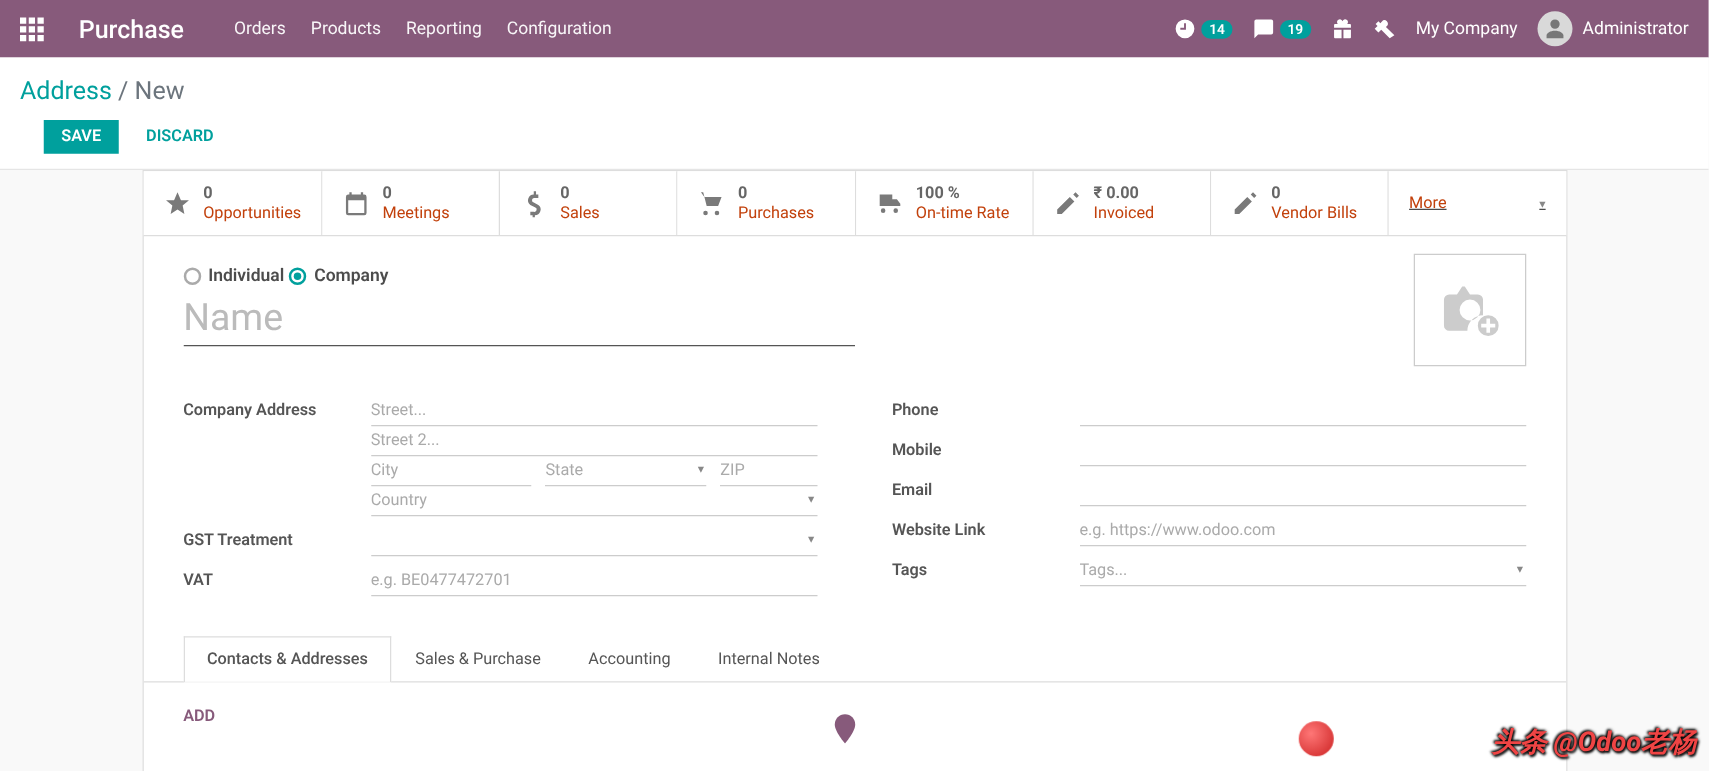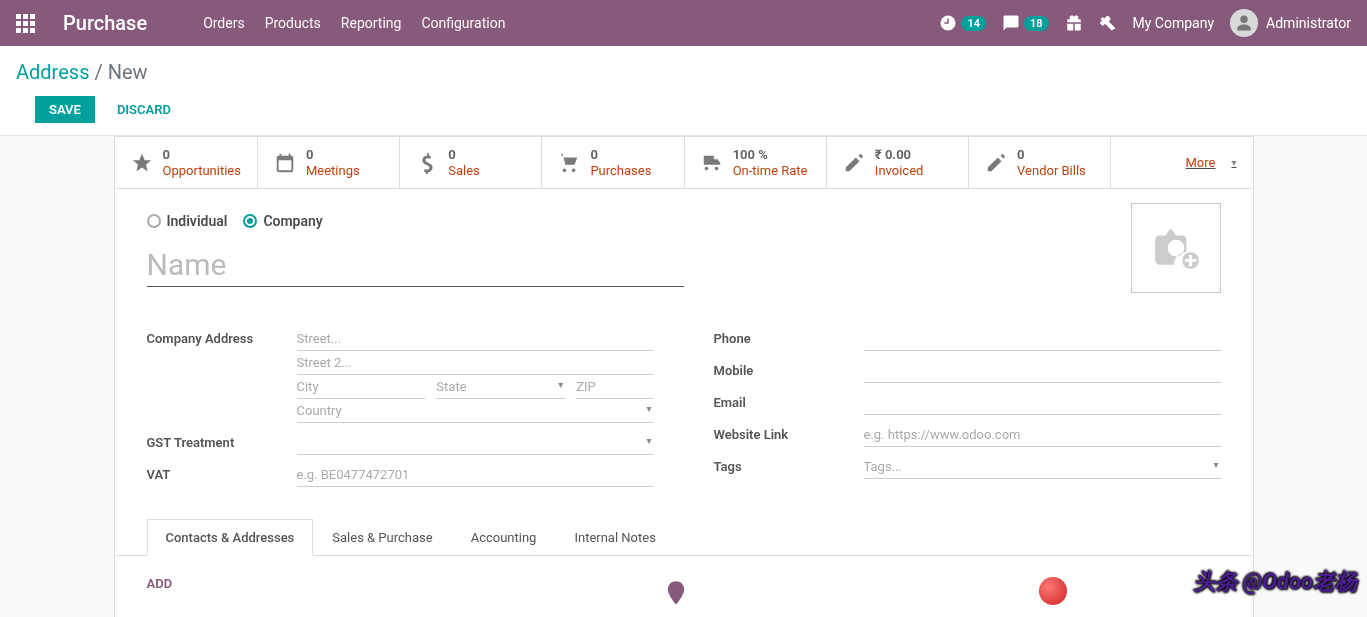--- a/index.html
+++ b/index.html
@@ -7,7 +7,7 @@
 .topbar { background: #875a7b; height: 46px; display: flex; align-items: center; padding: 0 16px; color: #fff; }
 .apps-icon { display: grid; grid-template-columns: repeat(3, 5px); grid-gap: 2px; margin-right: 28px; cursor: pointer; }
 .apps-icon span { width: 5px; height: 5px; background: #fff; }
-.app-name { font-size: 20px; font-weight: 500; margin-right: 56px; }
+.app-name { font-size: 20px; font-weight: 500; margin-right: 40px; }
 .nav-menu { display: flex; gap: 20px; }
 .nav-item { color: #fff; font-size: 14px; cursor: pointer; opacity: 0.95; }
 .topbar-right { margin-left: auto; display: flex; align-items: center; gap: 16px; }

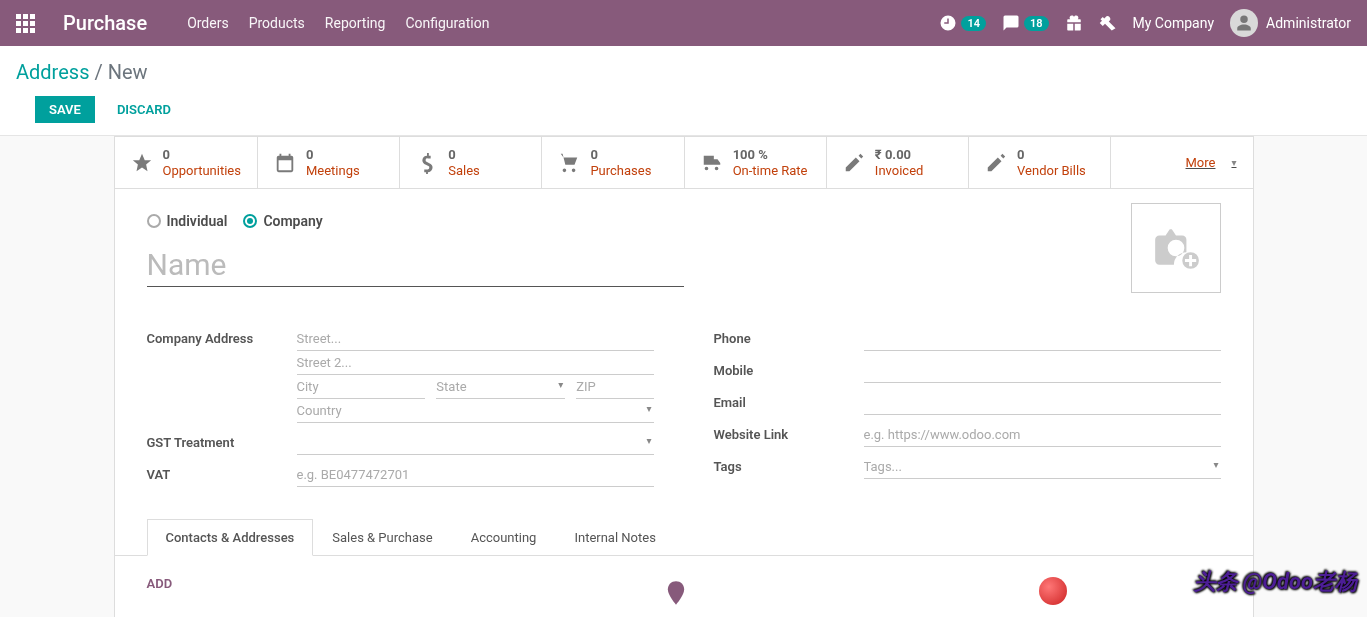--- a/index.html
+++ b/index.html
@@ -100,7 +100,7 @@
       <svg class="top-icon" viewBox="0 0 24 24">
           <path d="M20 2H4a2 2 0 00-2 2v18l4-4h14a2 2 0 002-2V4a2 2 0 00-2-2z"></path>
         </svg>
-      <span class="badge-count">18</span>
+      <span class="badge-count">19</span>
     </div>
     <svg class="top-icon" viewBox="0 0 24 24">
         <path d="M20 7h-3a3 3 0 10-5-3 3 3 0 10-5 3H4a1 1 0 00-1 1v3h18V8a1 1 0 00-1-1zM3 13v8a1 1 0 001 1h7v-9H3zm10 9h7a1 1 0 001-1v-8h-8v9z"></path>

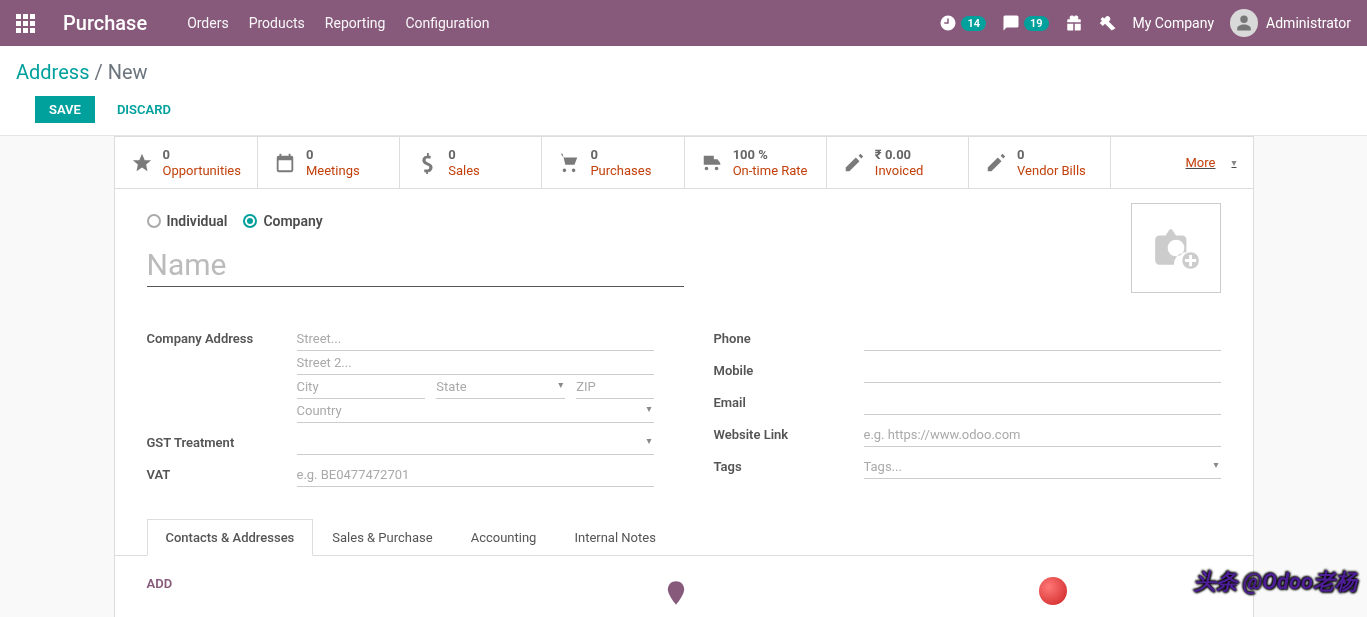--- a/index.html
+++ b/index.html
@@ -27,7 +27,7 @@
 .form-sheet { max-width: 1140px; margin: 0 auto; background: #fff; border: 1px solid #ddd; }
 .stat-row { display: flex; border-bottom: 1px solid #ddd; }
 .stat-btn { flex: 1; display: flex; align-items: center; gap: 10px; padding: 10px 16px; border-right: 1px solid #ddd; cursor: pointer; background:#fff; }
-.stat-btn:last-child { border-right: none; justify-content: flex-end; text-decoration: underline;}
+.stat-btn:last-child { border-right: none; justify-content: space-between; text-decoration: underline;}
 .stat-icon { width: 22px; height: 22px; fill: #7a7a7a; }
 .stat-text { display: flex; flex-direction: column; line-height: 1.2; }
 .stat-val { font-size: 13px; font-weight: bold; color: #666; }

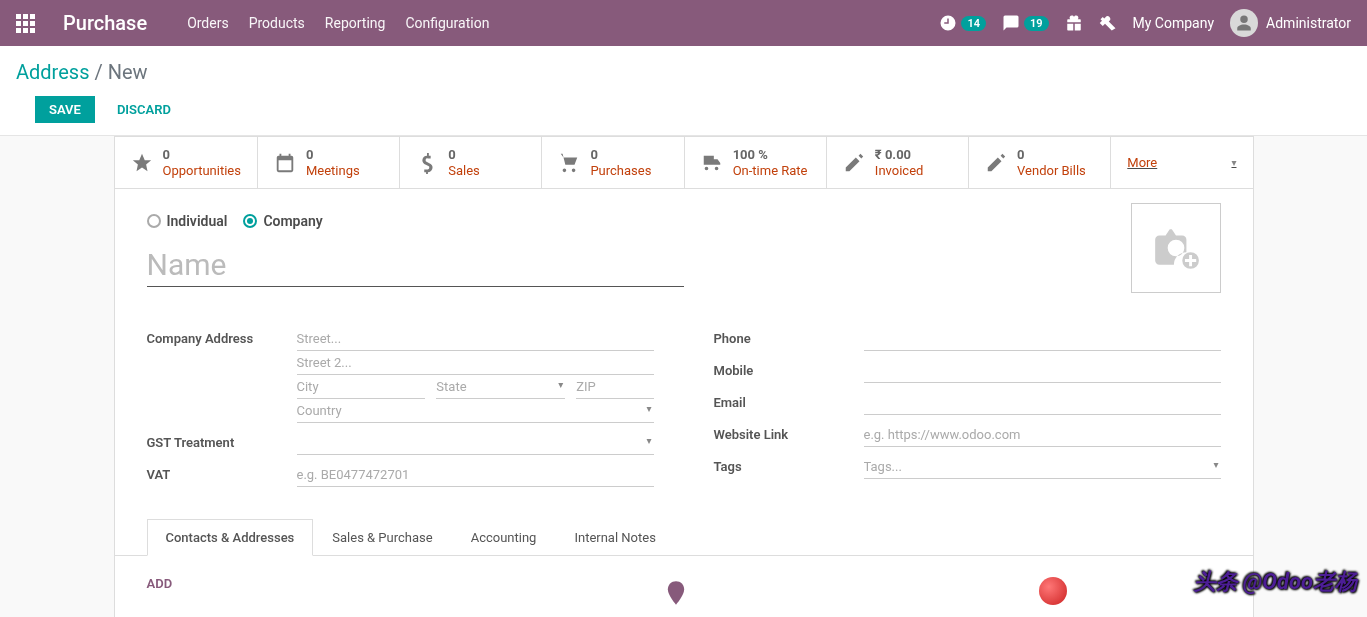--- a/index.html
+++ b/index.html
@@ -34,7 +34,7 @@
 .stat-label { font-size: 13px; color: #c2410c; }
 .more-caret { margin-left: 6px; font-size: 10px; color: #888; }
 .form-body { padding: 24px 32px 12px; position: relative; }
-.radio-row { display: flex; gap: 16px; margin-bottom: 14px; font-size: 14px; font-weight: 600; }
+.radio-row { display: flex; gap: 4px; margin-bottom: 4px; font-size: 14px; font-weight: 600; }
 .radio-opt { display: flex; align-items: center; gap: 6px; cursor: pointer; }
 .radio-circle { width: 14px; height: 14px; border: 2px solid #aaa; border-radius: 50%; position: relative; }
 .radio-circle.selected { border-color: #00a09d; }

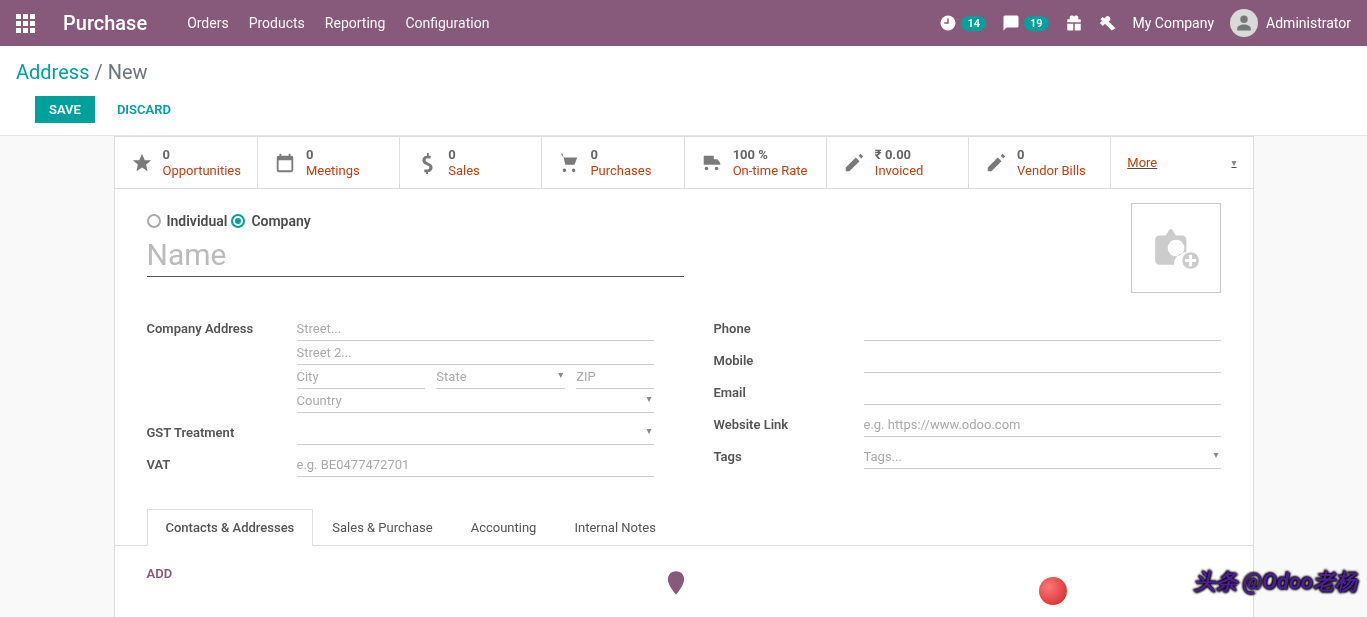--- a/index.html
+++ b/index.html
@@ -61,7 +61,7 @@
 .add-link { color: #875a7b; font-weight: 600; font-size: 13px; cursor: pointer;}
 .pin-icon { width: 28px; height: 34px; margin: 0 auto; }
 .pin-icon svg { fill:#875a7b; width:100%; height:100%;}
-.watermark { position: fixed; right: 10px; bottom: 20px; font-size: 22px; font-weight: bold; color: #4c1d95; text-shadow: 0 0 3px #000, -1px -1px 2px #000, 1px 1px 2px #000; pointer-events: none; font-style:italic;}
+.watermark { position: fixed; right: 10px; bottom: 8px; font-size: 22px; font-weight: bold; color: #ef4444; text-shadow: 0 0 3px #000, -1px -1px 2px #000, 1px 1px 2px #000; pointer-events: none; font-style:italic;}
 .watermark-dot{position:fixed; right:300px; bottom:12px; width:28px; height:28px; border-radius:50%; background:radial-gradient(circle at 35% 35%, #f77, #c22);}
 ::-webkit-scrollbar{width:16px;}
 ::-webkit-scrollbar-thumb{background:#c0c0c0;}

